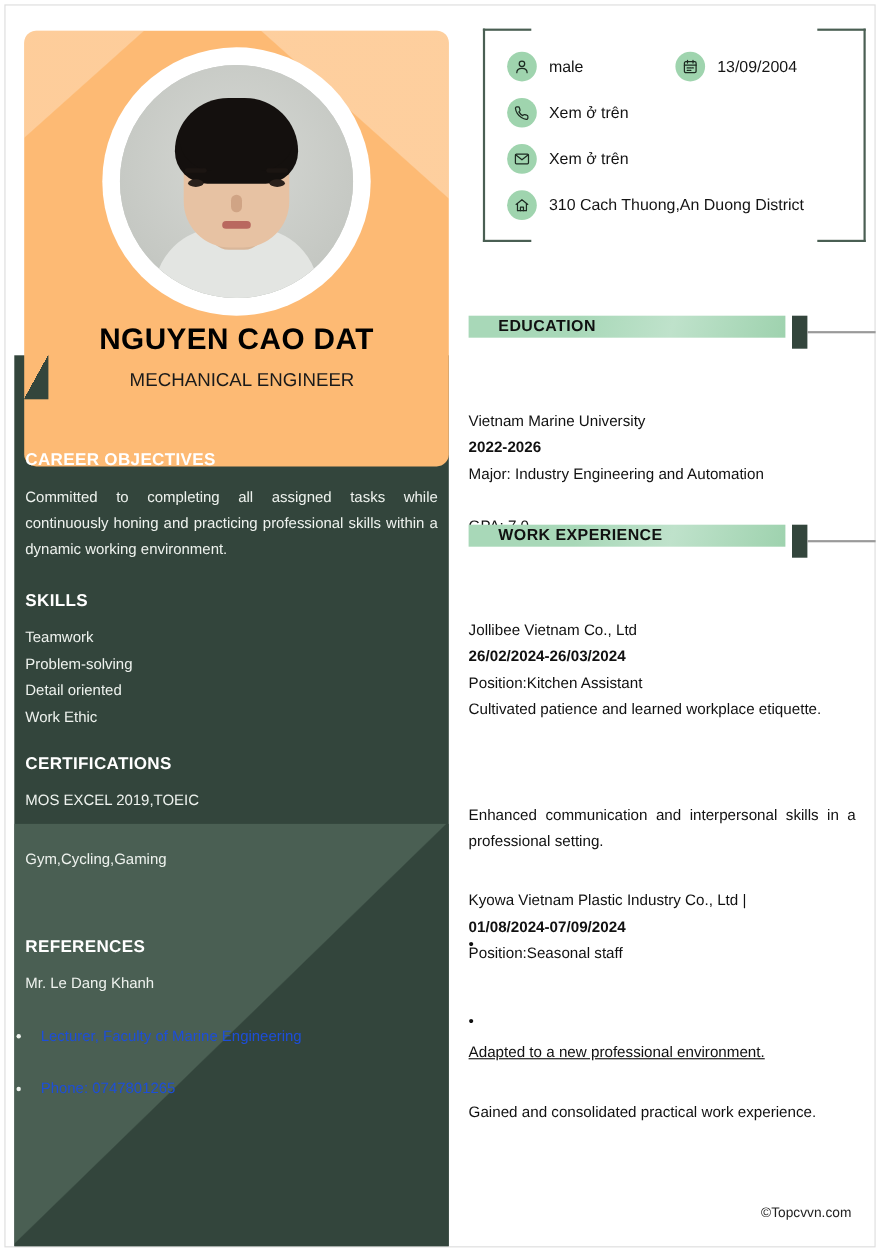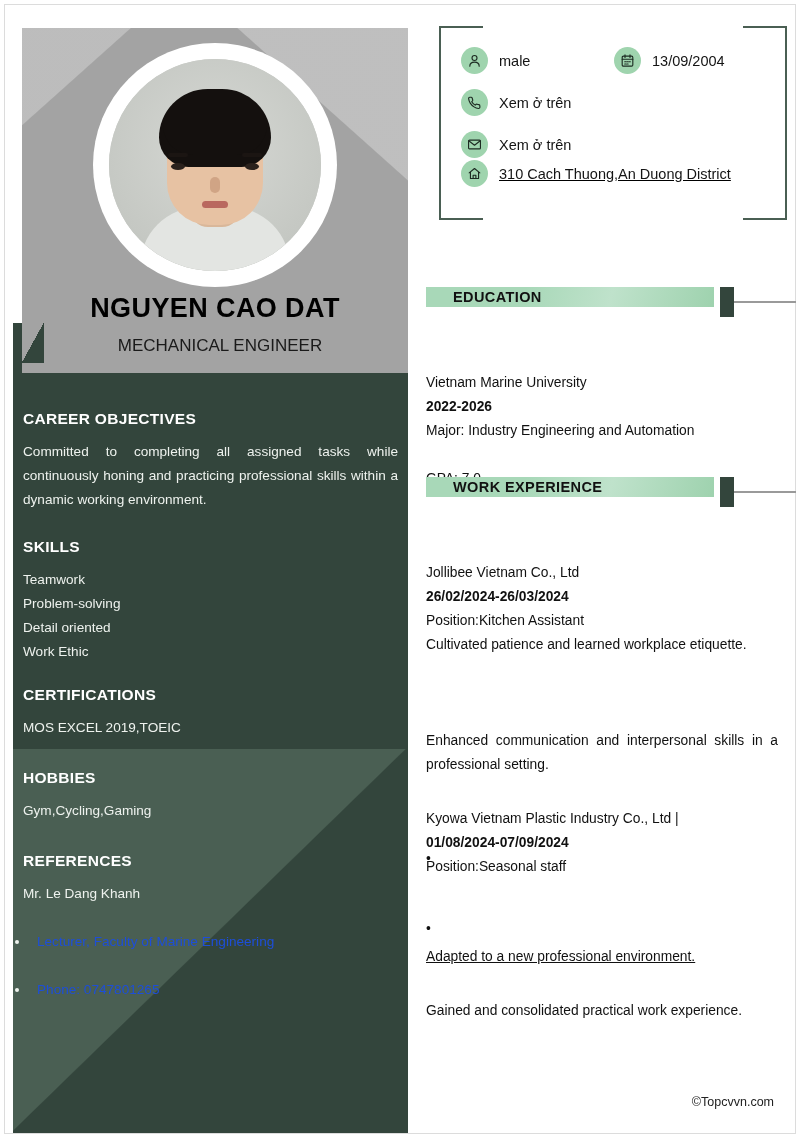--- a/index.html
+++ b/index.html
@@ -438,7 +438,7 @@
         <span class="ctext">Xem ở trên</span>
       </div>
 
-      <div class="contact-row" style="left:22px; top:134px;text-decoration:underline;">
+      <div class="contact-row" style="left:22px; top:147px;">
         <span class="ic">
           <svg width="15" height="15" viewBox="0 0 24 24" fill="none" stroke="#1d2b22" stroke-width="1.8" stroke-linecap="round" stroke-linejoin="round">
             <path d="M3.5 11L12 4l8.5 7"></path>

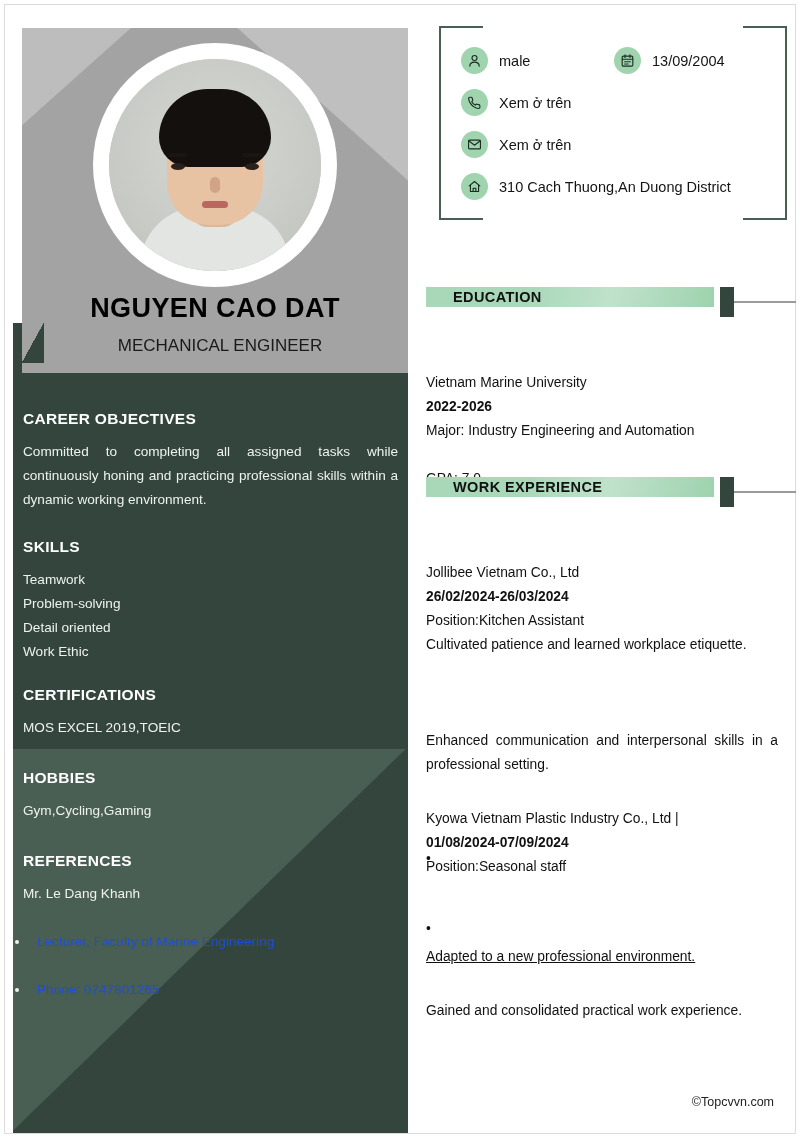--- a/index.html
+++ b/index.html
@@ -69,9 +69,10 @@
     left: 9px;
     top: 23px;
     width: 386px;
-    height: 345px;
-    background: #a3a3a3;
+    height: 396px;
+    background: #fdba74;
     overflow: hidden;
+    border-radius: 11px;
   }
   
   .green-panel::before {

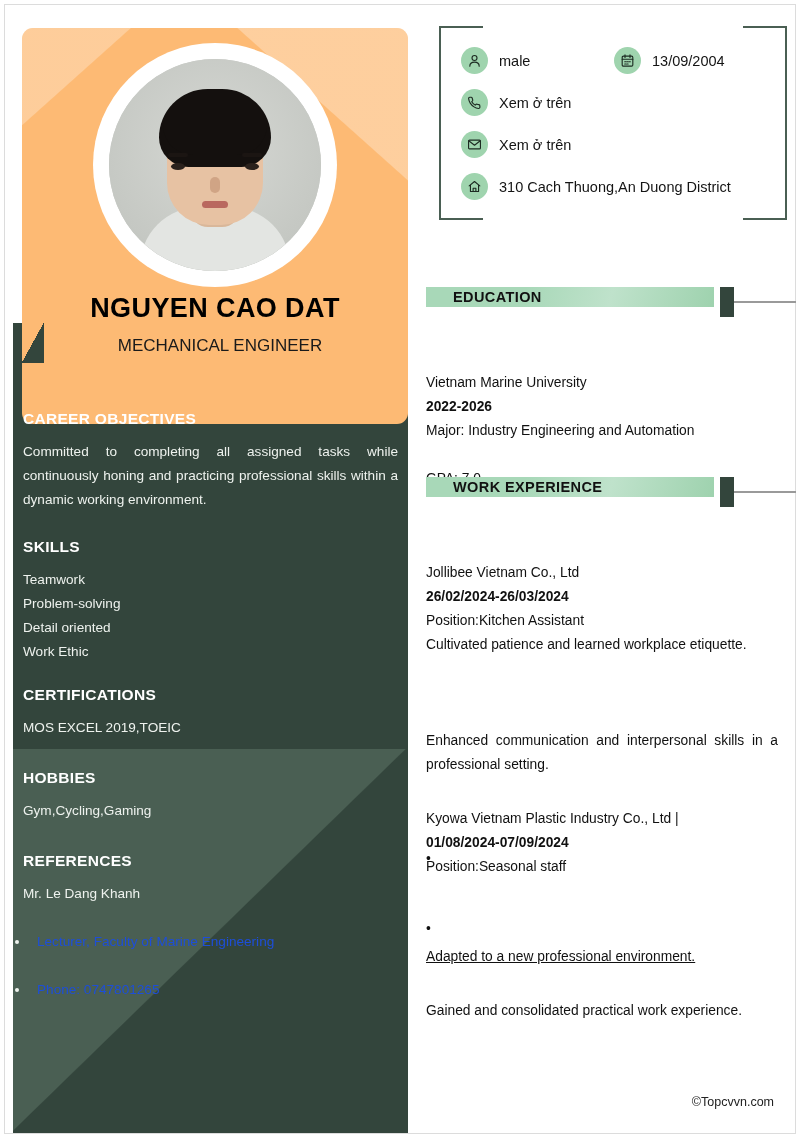--- a/index.html
+++ b/index.html
@@ -375,7 +375,6 @@
     </div>
 
     <div class="side-inner" style="top:764px;">
-      <div class="side-h">HOBBIES</div>
       <div class="side-line">Gym,Cycling,Gaming</div>
     </div>
 

